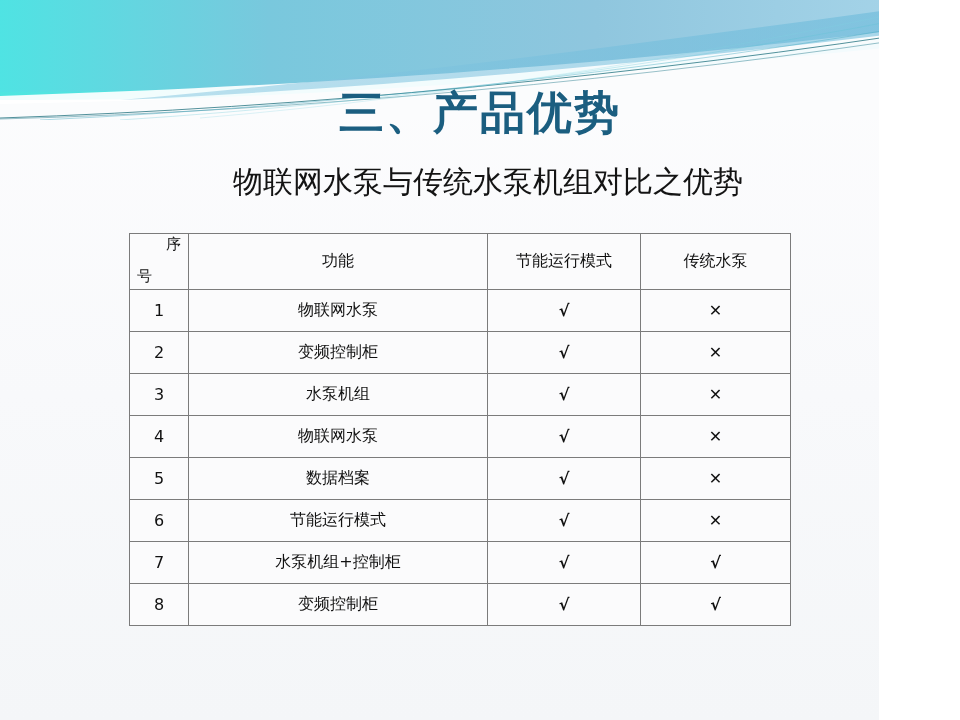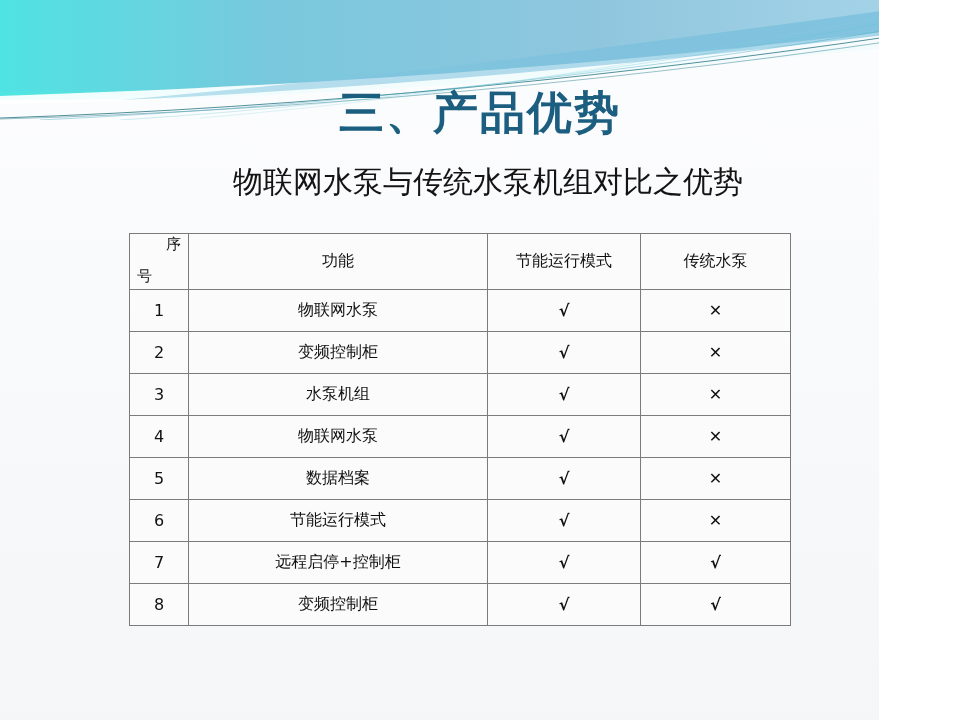--- a/index.html
+++ b/index.html
@@ -244,7 +244,7 @@
 
         <tr class="row">
           <td class="no">7</td>
-          <td class="fn">远程启停+控制柜</td>
+          <td class="fn">水泵机组+控制柜</td>
           <td class="mark-yes">√</td>
           <td class="mark-yes">√</td>
         </tr>

